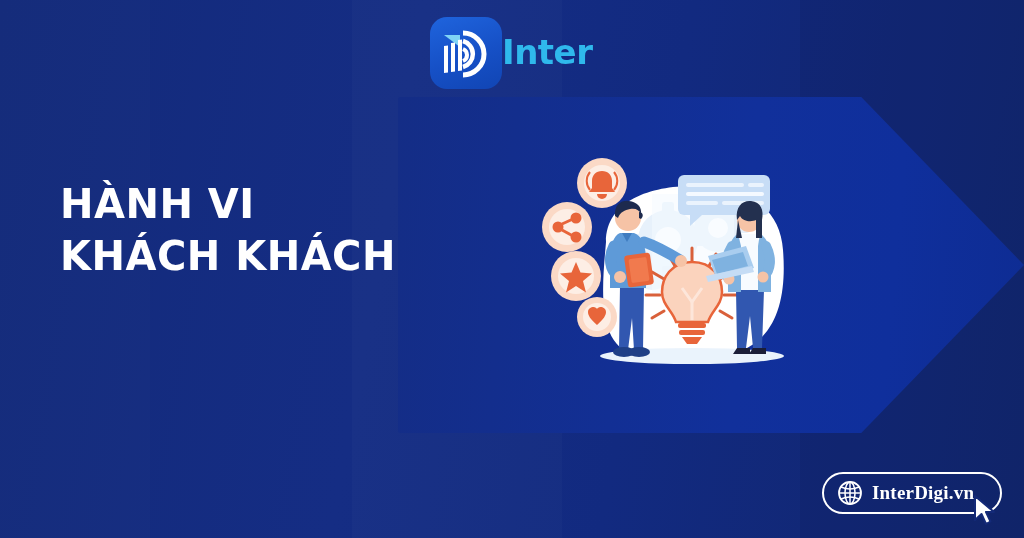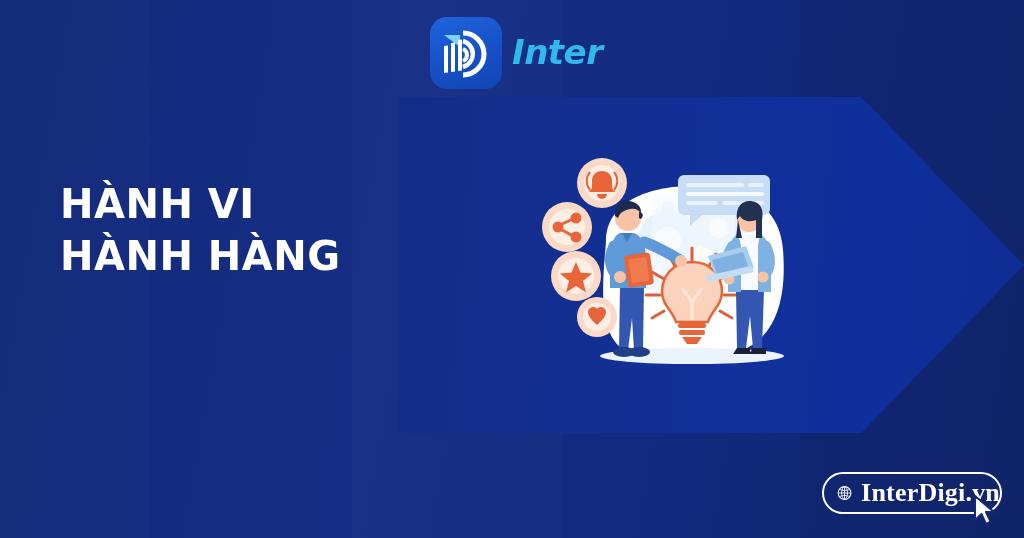--- a/index.html
+++ b/index.html
@@ -27,7 +27,7 @@
   }
 
   
-  #logo{position:absolute;left:430px;top:17px;display:flex;align-items:center;gap:10px;font-style:italic;}
+  #logo{position:absolute;left:430px;top:17px;display:flex;align-items:center;gap:0;}
   #logo-mark{
     width:72px;height:72px;border-radius:17px;
     background:linear-gradient(160deg,#1f64dd 0%,#1650c6 55%,#1145b4 100%);

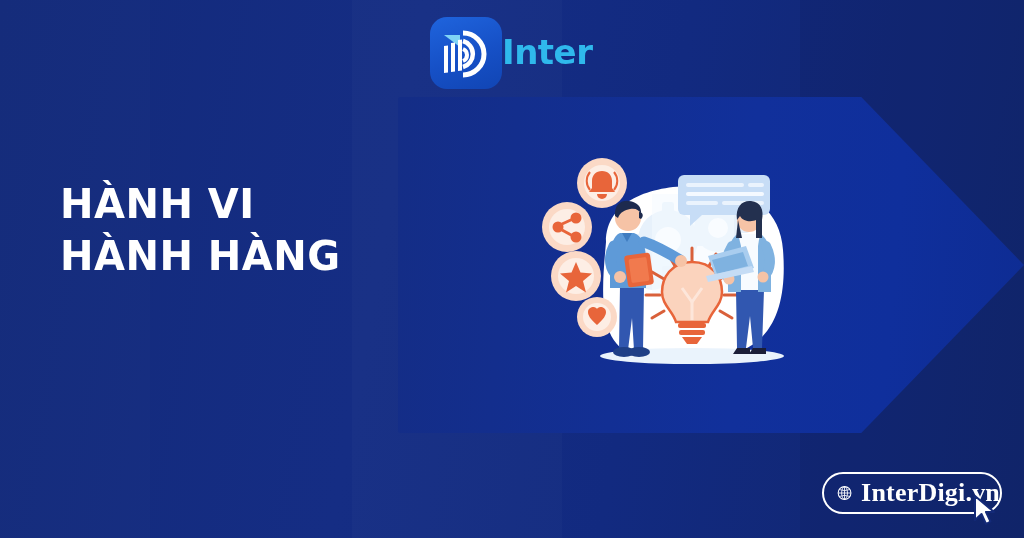--- a/index.html
+++ b/index.html
@@ -99,7 +99,7 @@
 
   <div id="headline">
     <span class="hl">HÀNH VI</span>
-    <span class="hl">HÀNH HÀNG</span>
+    <span class="hl">KHÁCH KHÁCH</span>
   </div>
 
   <div id="illustration">

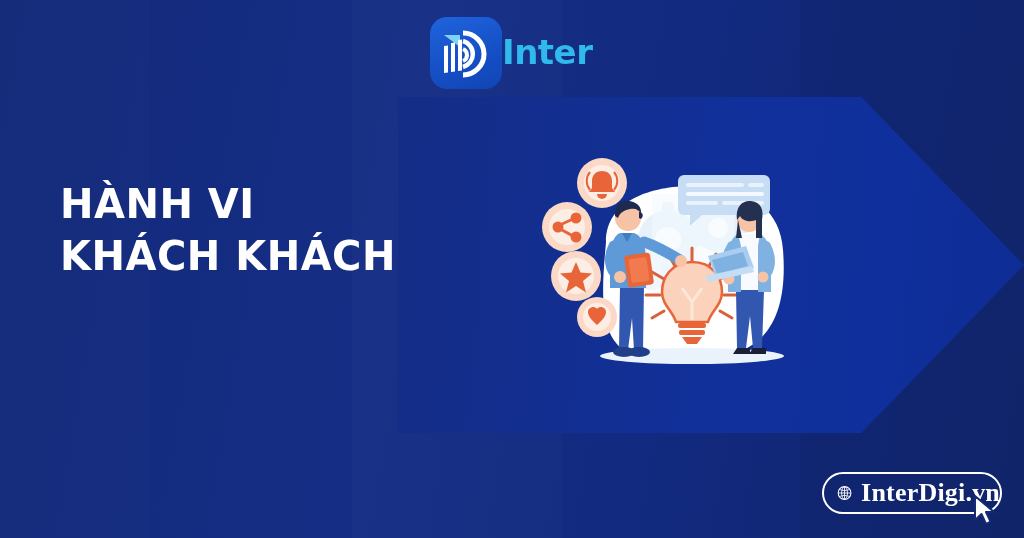--- a/index.html
+++ b/index.html
@@ -61,7 +61,7 @@
     display:flex;align-items:center;gap:9px;padding-left:13px;box-sizing:border-box;
   }
   #site-badge-label{
-    color:#ffffff;font-size:26px;font-weight:bold;letter-spacing:0.2px;
+    color:#ffffff;font-size:19px;font-weight:bold;letter-spacing:0.2px;
     font-family:"Liberation Serif", serif;
   }
   #cursor-icon{position:absolute;left:972px;top:494px;width:26px;height:32px;}

